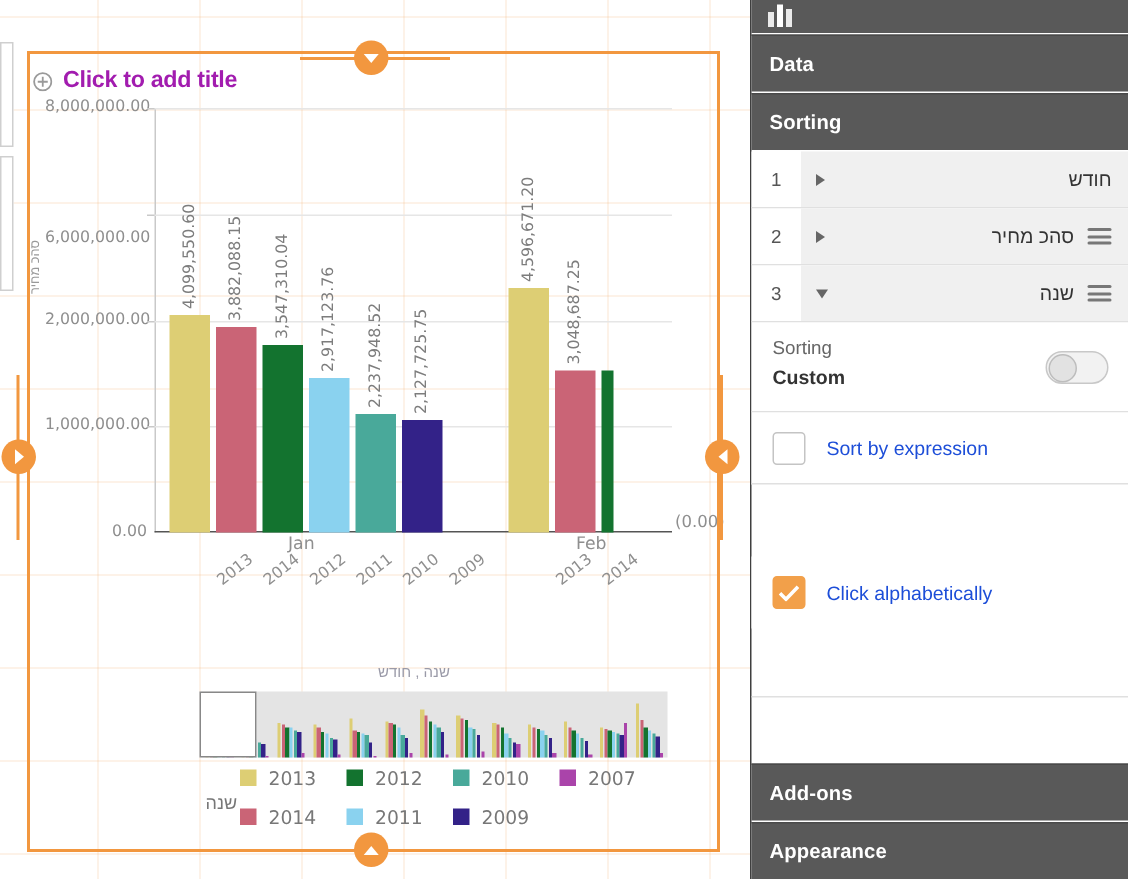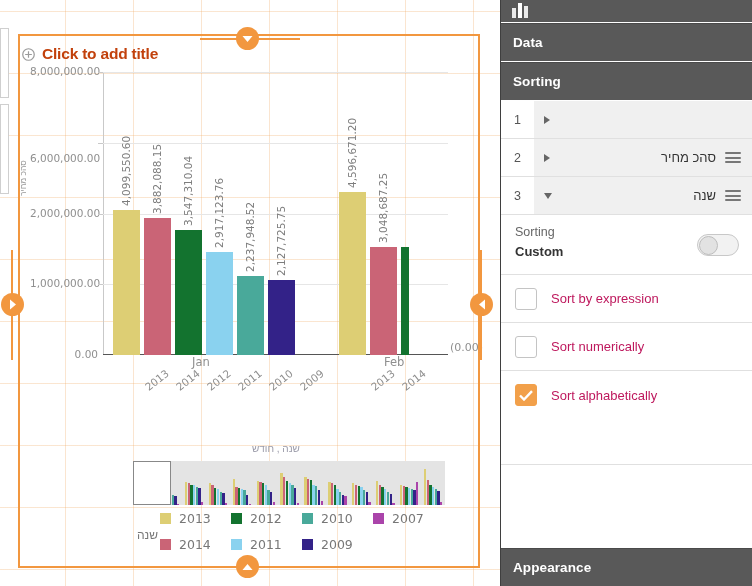--- a/index.html
+++ b/index.html
@@ -65,7 +65,7 @@
   #chart-title {
     position: absolute; left: 22px; top: 42px; width: 300px; height: 24px;
     display: flex; align-items: center; gap: 7px;
-    color: #c2410c; font-size: 15.5px; font-weight: bold;
+    color: #a21caf; font-size: 15.5px; font-weight: bold;
     letter-spacing: -0.2px;
   }
   #chart-title .plus-ico { width: 13px; height: 13px; flex: none; }

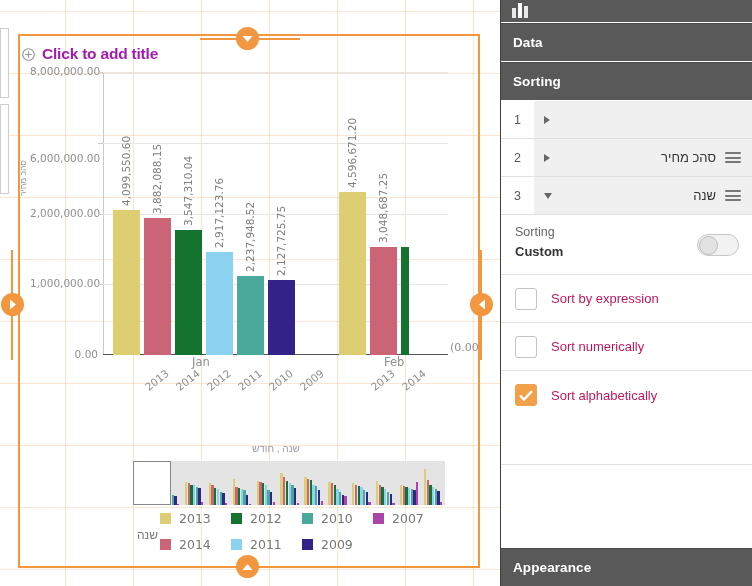--- a/index.html
+++ b/index.html
@@ -506,6 +506,7 @@
           <div class="dim-num">1</div>
           <div class="dim-body">
             <span class="dim-caret caret-right"></span>
+            <span class="dim-name">חודש</span>
           </div>
         </div>
         <div class="dim-row" style="top: 139px;">

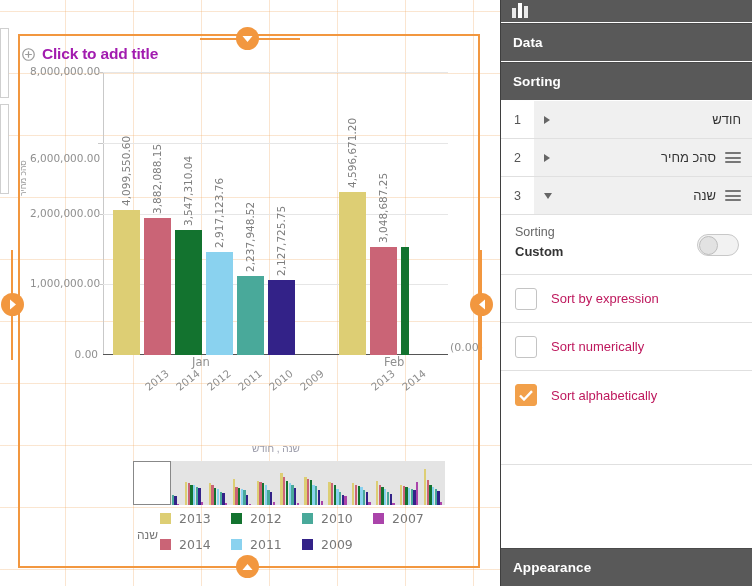--- a/index.html
+++ b/index.html
@@ -240,7 +240,7 @@
   .cbox.on { background: #f2a04a; border-color: #f2a04a; }
   .cbox svg { display: none; }
   .cbox.on svg { display: block; }
-  .check-label { font-size: 13px; color: #be185d; }
+  .check-label { font-size: 13px; color: #1d4ed8; }
 
   #order-select {
     position: absolute; left: 14px; top: 421px; width: 224px; height: 28px;

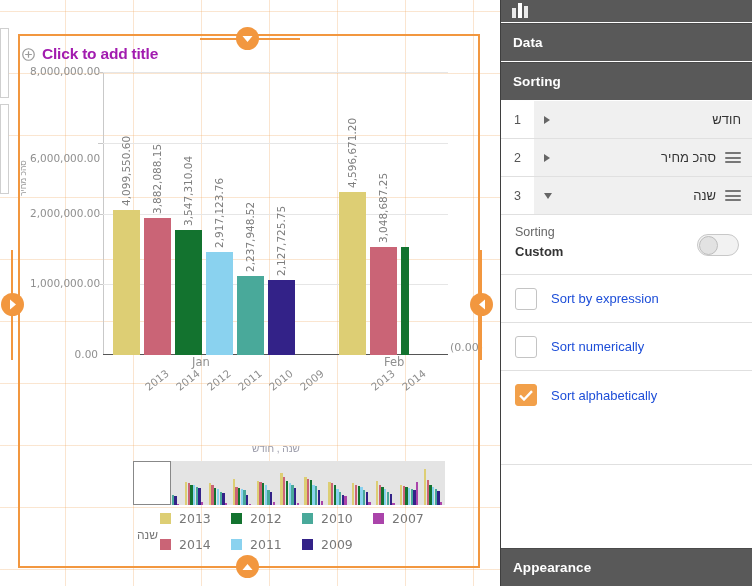--- a/index.html
+++ b/index.html
@@ -549,12 +549,6 @@
       </span>
       <span class="check-label">Sort by expression</span>
     </div>
-    <div class="check-row" id="chk-num">
-      <span class="cbox">
-        
-      </span>
-      <span class="check-label">Sort numerically</span>
-    </div>
     <div class="check-row" id="chk-alpha">
       <span class="cbox on">
         <svg width="14" height="11" viewBox="0 0 14 11">

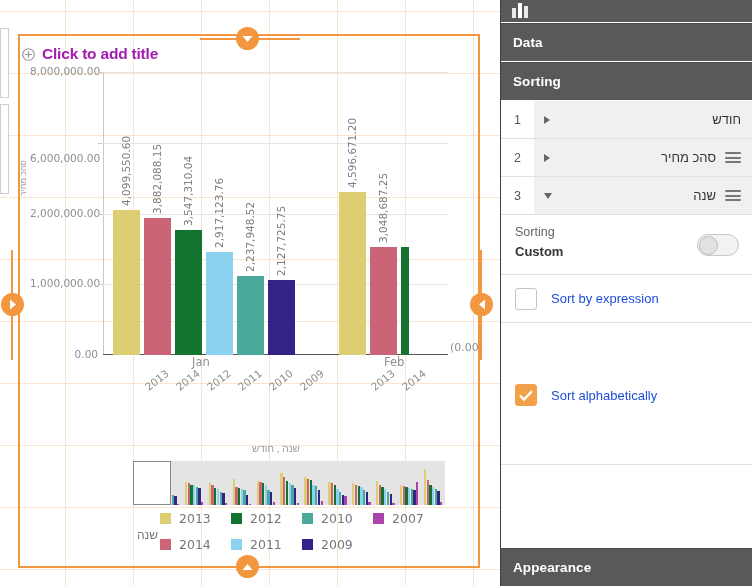--- a/index.html
+++ b/index.html
@@ -555,7 +555,7 @@
             <path d="M1 5.5 L5 9.5 L13 1.2" stroke="#fff" stroke-width="2.4" fill="none"></path>
           </svg>
       </span>
-      <span class="check-label">Sort alphabetically</span>
+      <span class="check-label">Click alphabetically</span>
     </div>
 
 

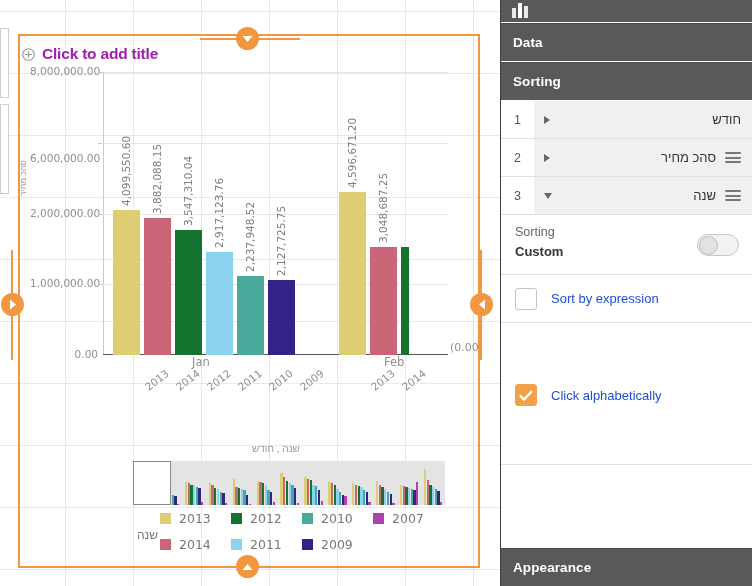--- a/index.html
+++ b/index.html
@@ -561,6 +561,9 @@
 
     <div id="panel-divider"></div>
 
+    <div class="section-bar" id="sec-addons">
+      <span>Add-ons</span>
+    </div>
     <div class="section-bar" id="sec-appearance">
       <span>Appearance</span>
     </div>

